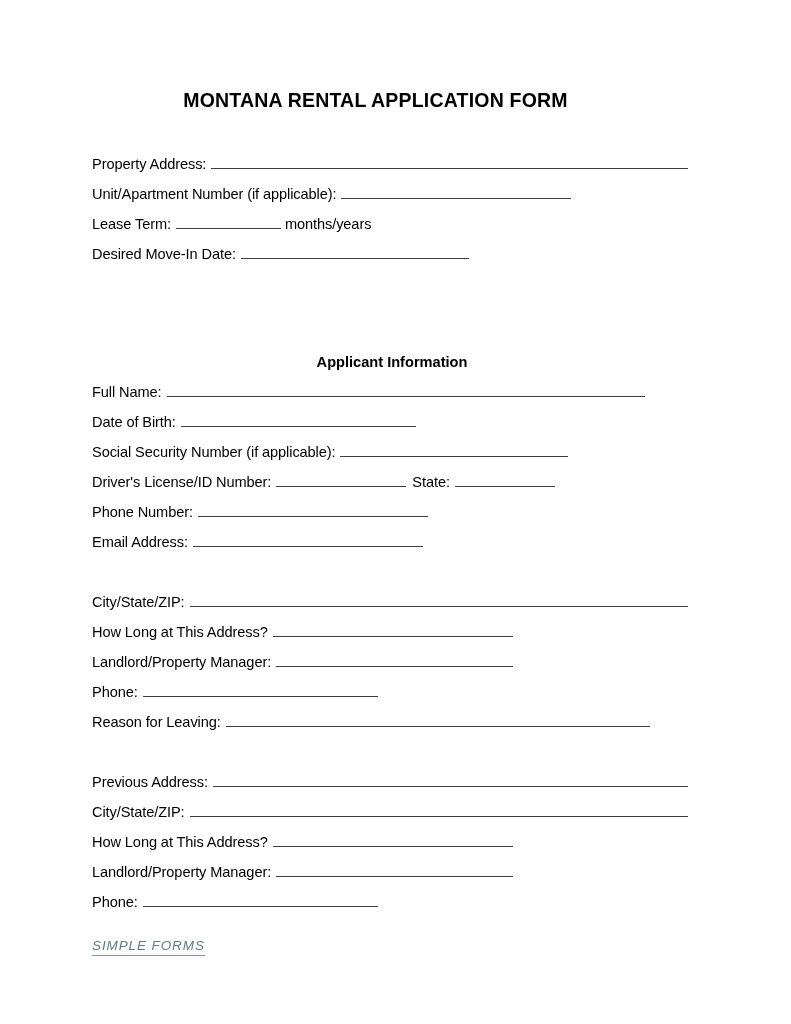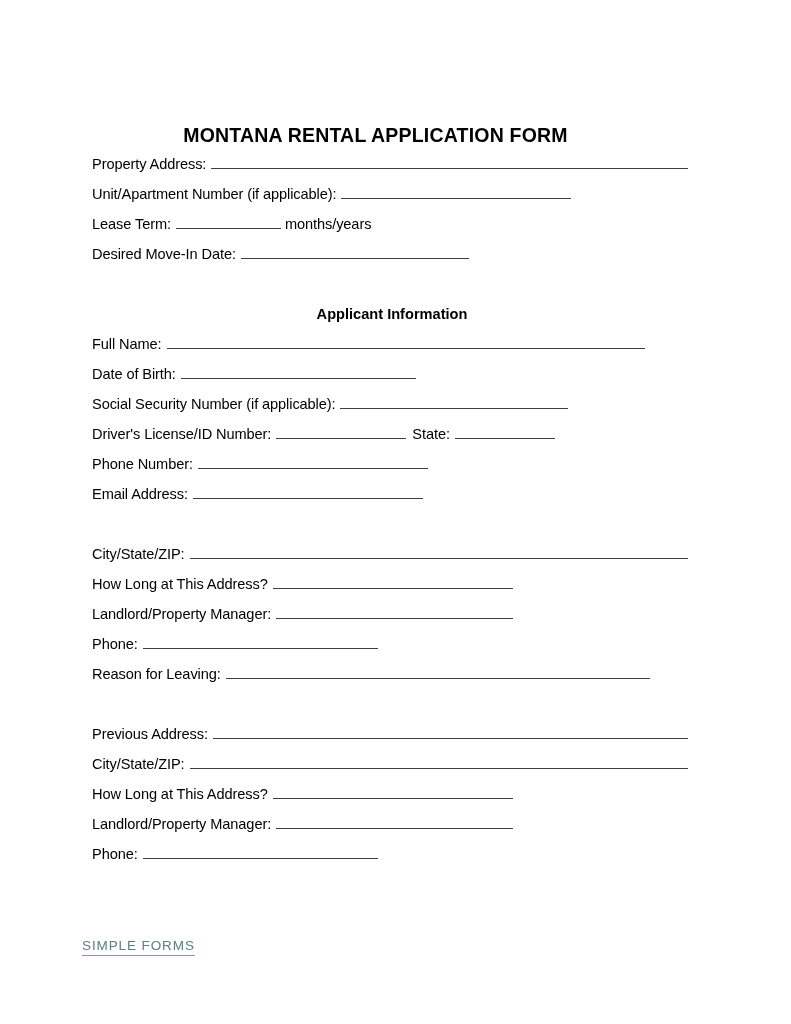--- a/index.html
+++ b/index.html
@@ -31,7 +31,6 @@
     letter-spacing: 0.2px;
     color: #000000;
     white-space: nowrap;
-    margin-top: 35px;
   }
   .form-body {
     position: absolute;

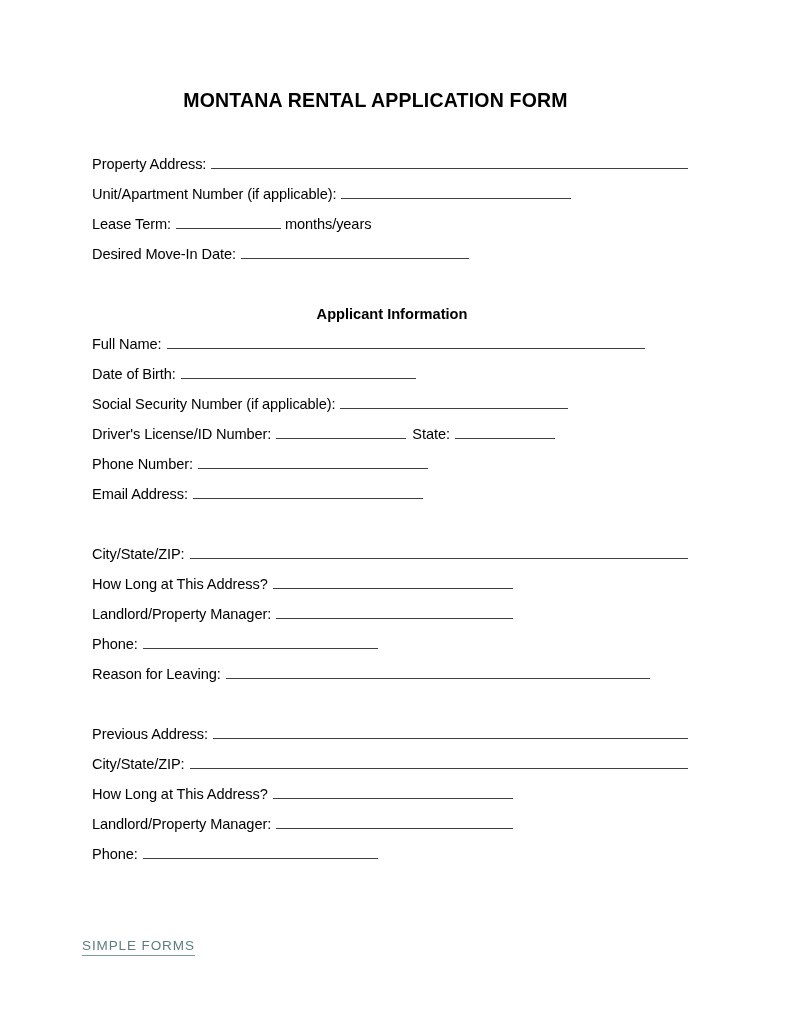--- a/index.html
+++ b/index.html
@@ -77,6 +77,7 @@
     line-height: 18px;
     color: #000000;
     white-space: nowrap;
+    margin-top: 48px;
   }
   .spacer-row {
     height: 30px;

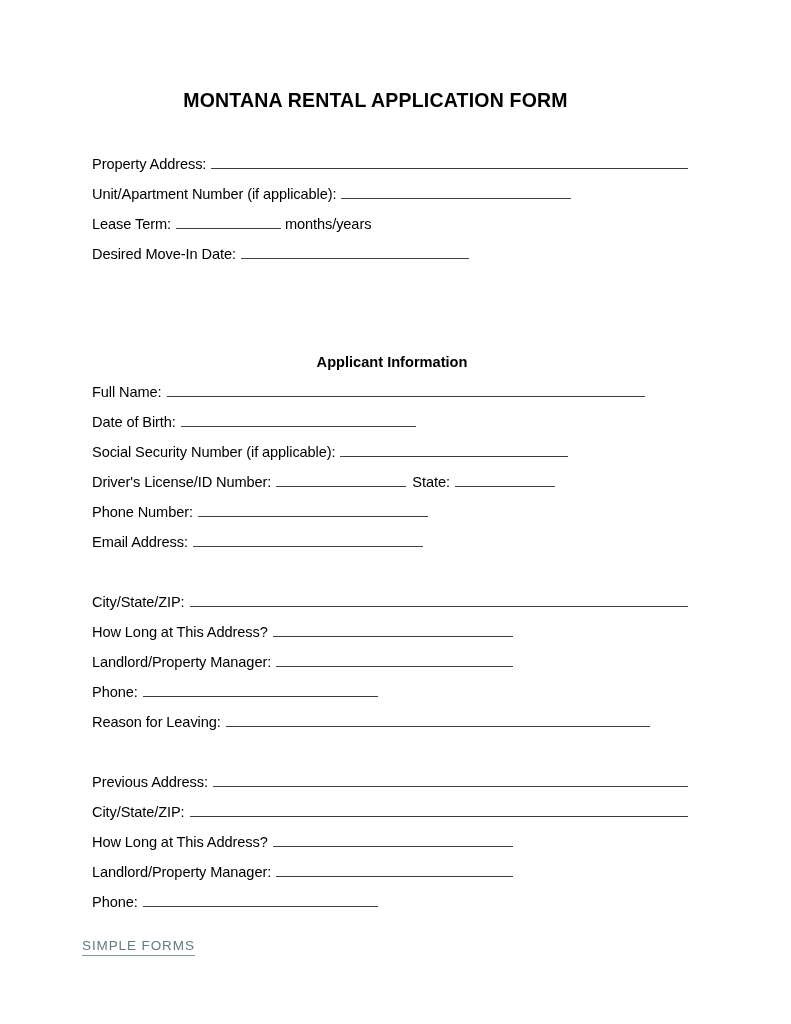--- a/index.html
+++ b/index.html
@@ -84,7 +84,7 @@
   }
   .footer-link {
     position: absolute;
-    left: 82px;
+    left: 92px;
     top: 938px;
     font-family: "Liberation Sans", sans-serif;
     font-size: 13.5px;
@@ -95,6 +95,7 @@
     text-decoration: none;
     display: inline-block;
     line-height: 15px;
+    font-style: italic;
   }
 </style>
 </head>

